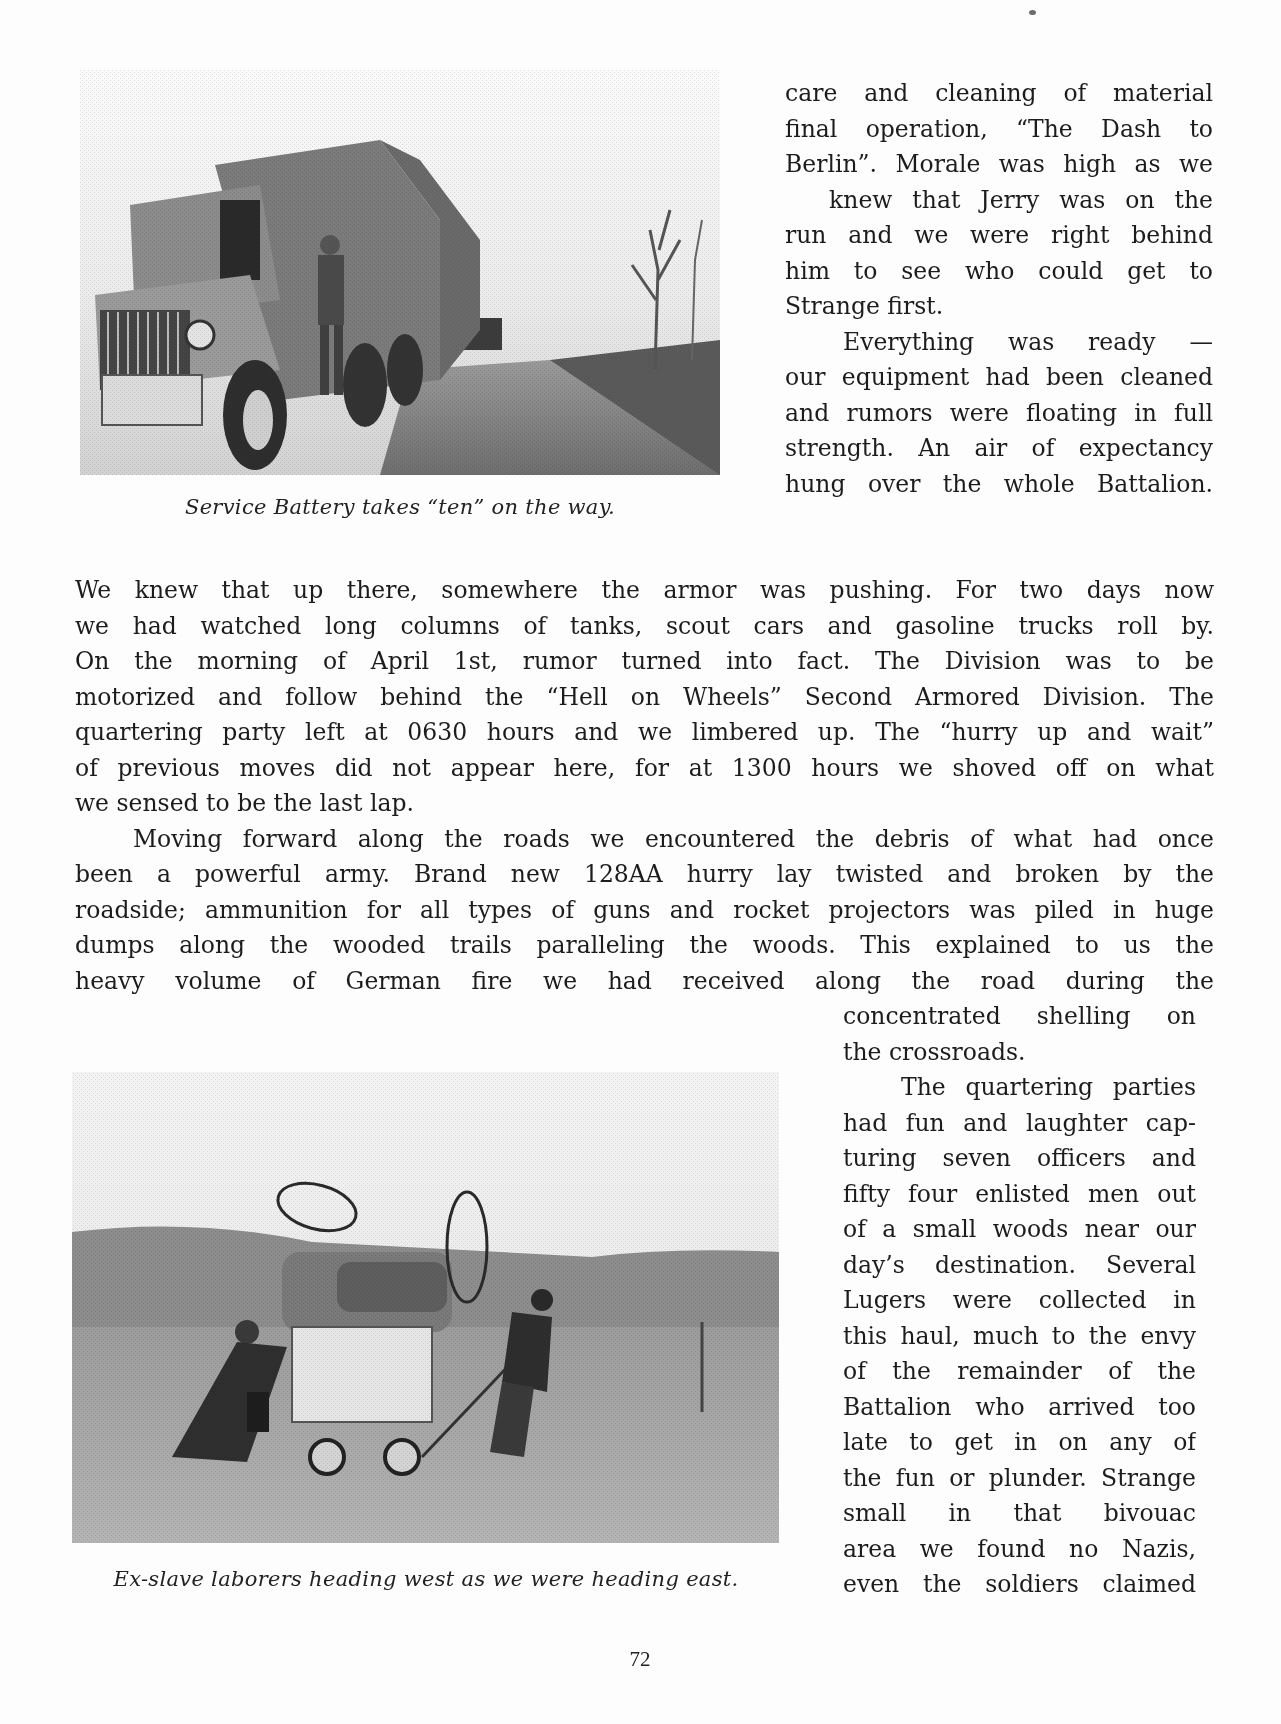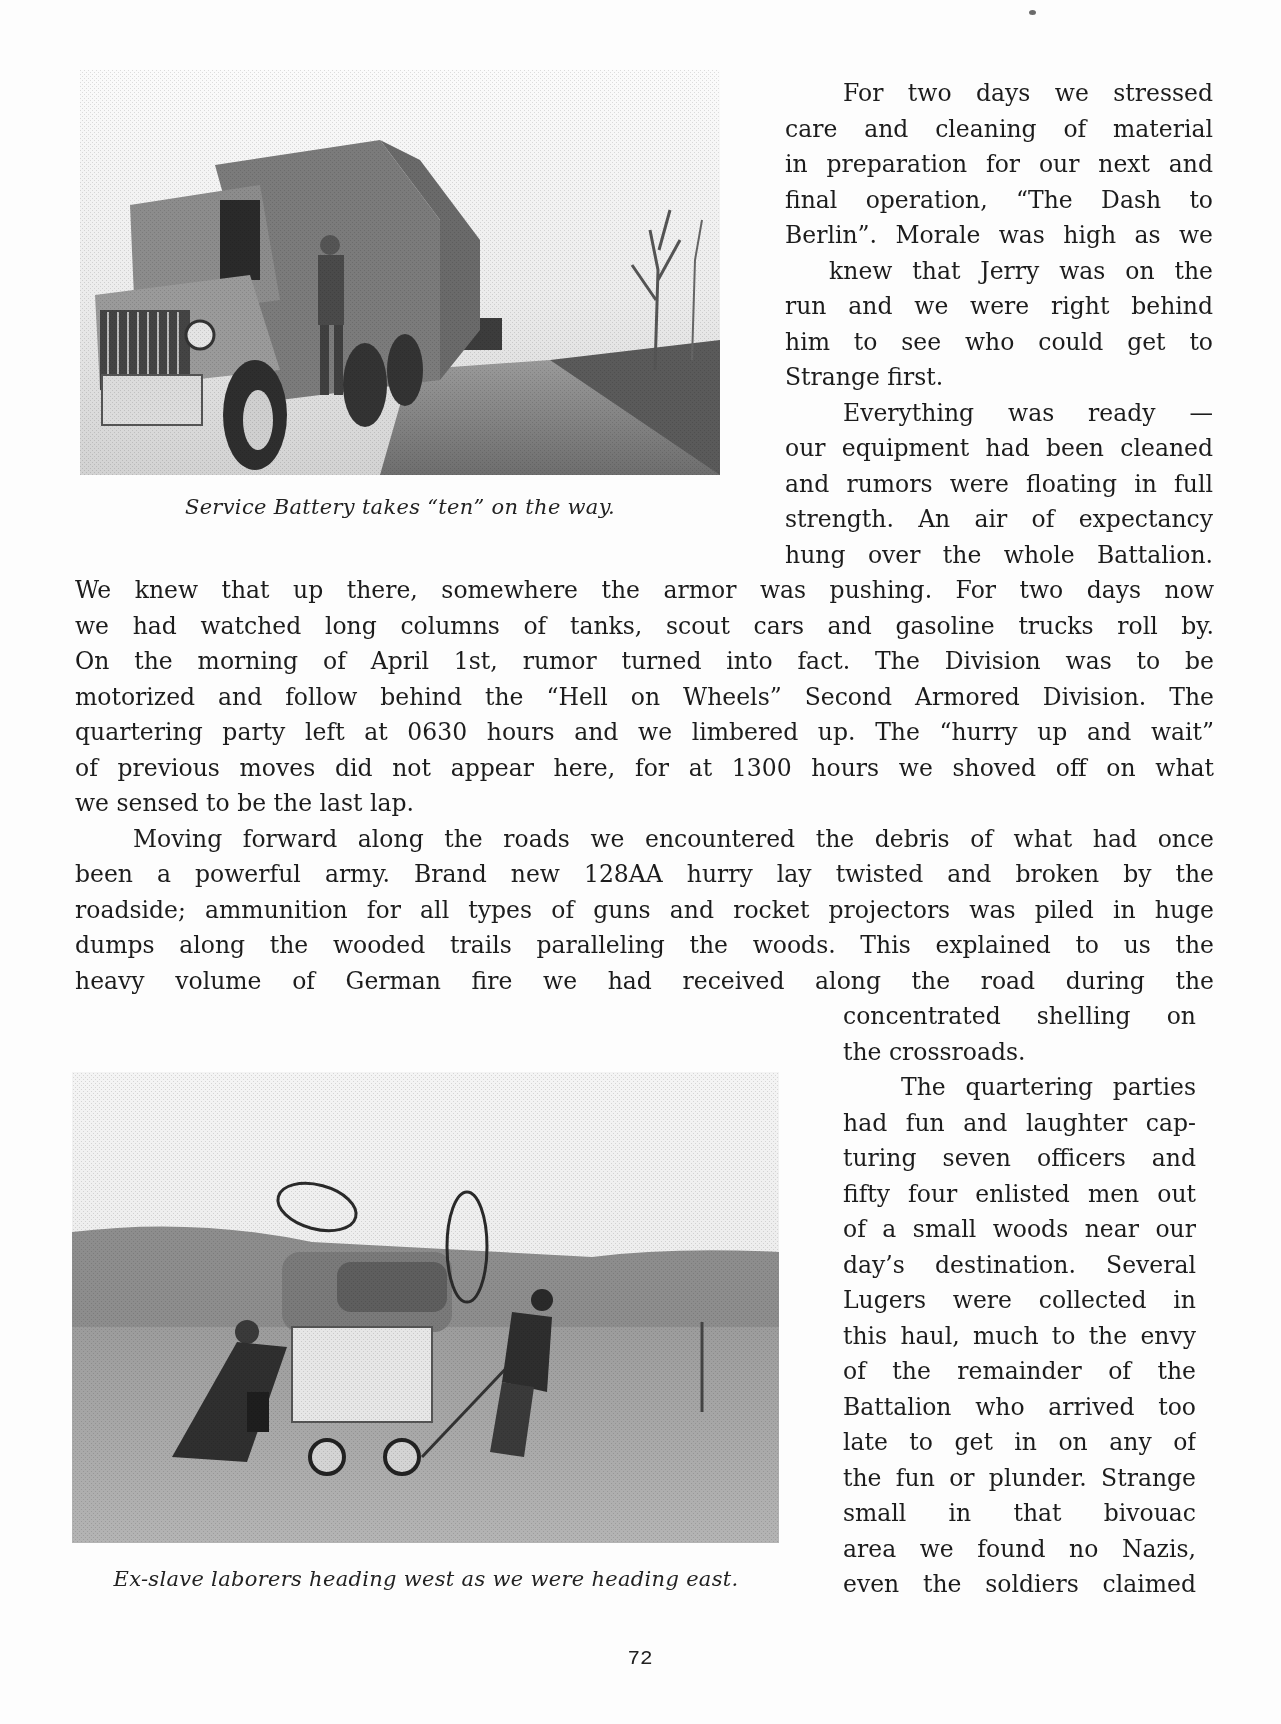--- a/index.html
+++ b/index.html
@@ -88,7 +88,6 @@
   <div class="caption" style="left:80px; top:495px; width:640px;">Service Battery takes “ten” on the way.</div>
 
   <div class="text-block" style="left:785px; top:76px; width:428px;">
-    <span class="line indent" style="white-space: normal;">For two days we stressed</span>
     <span class="line" style="white-space: normal;">care and cleaning of material</span>
     <span class="line" style="white-space: normal;">in preparation for our next and</span>
     <span class="line" style="white-space: normal;">final operation, “The Dash to</span>

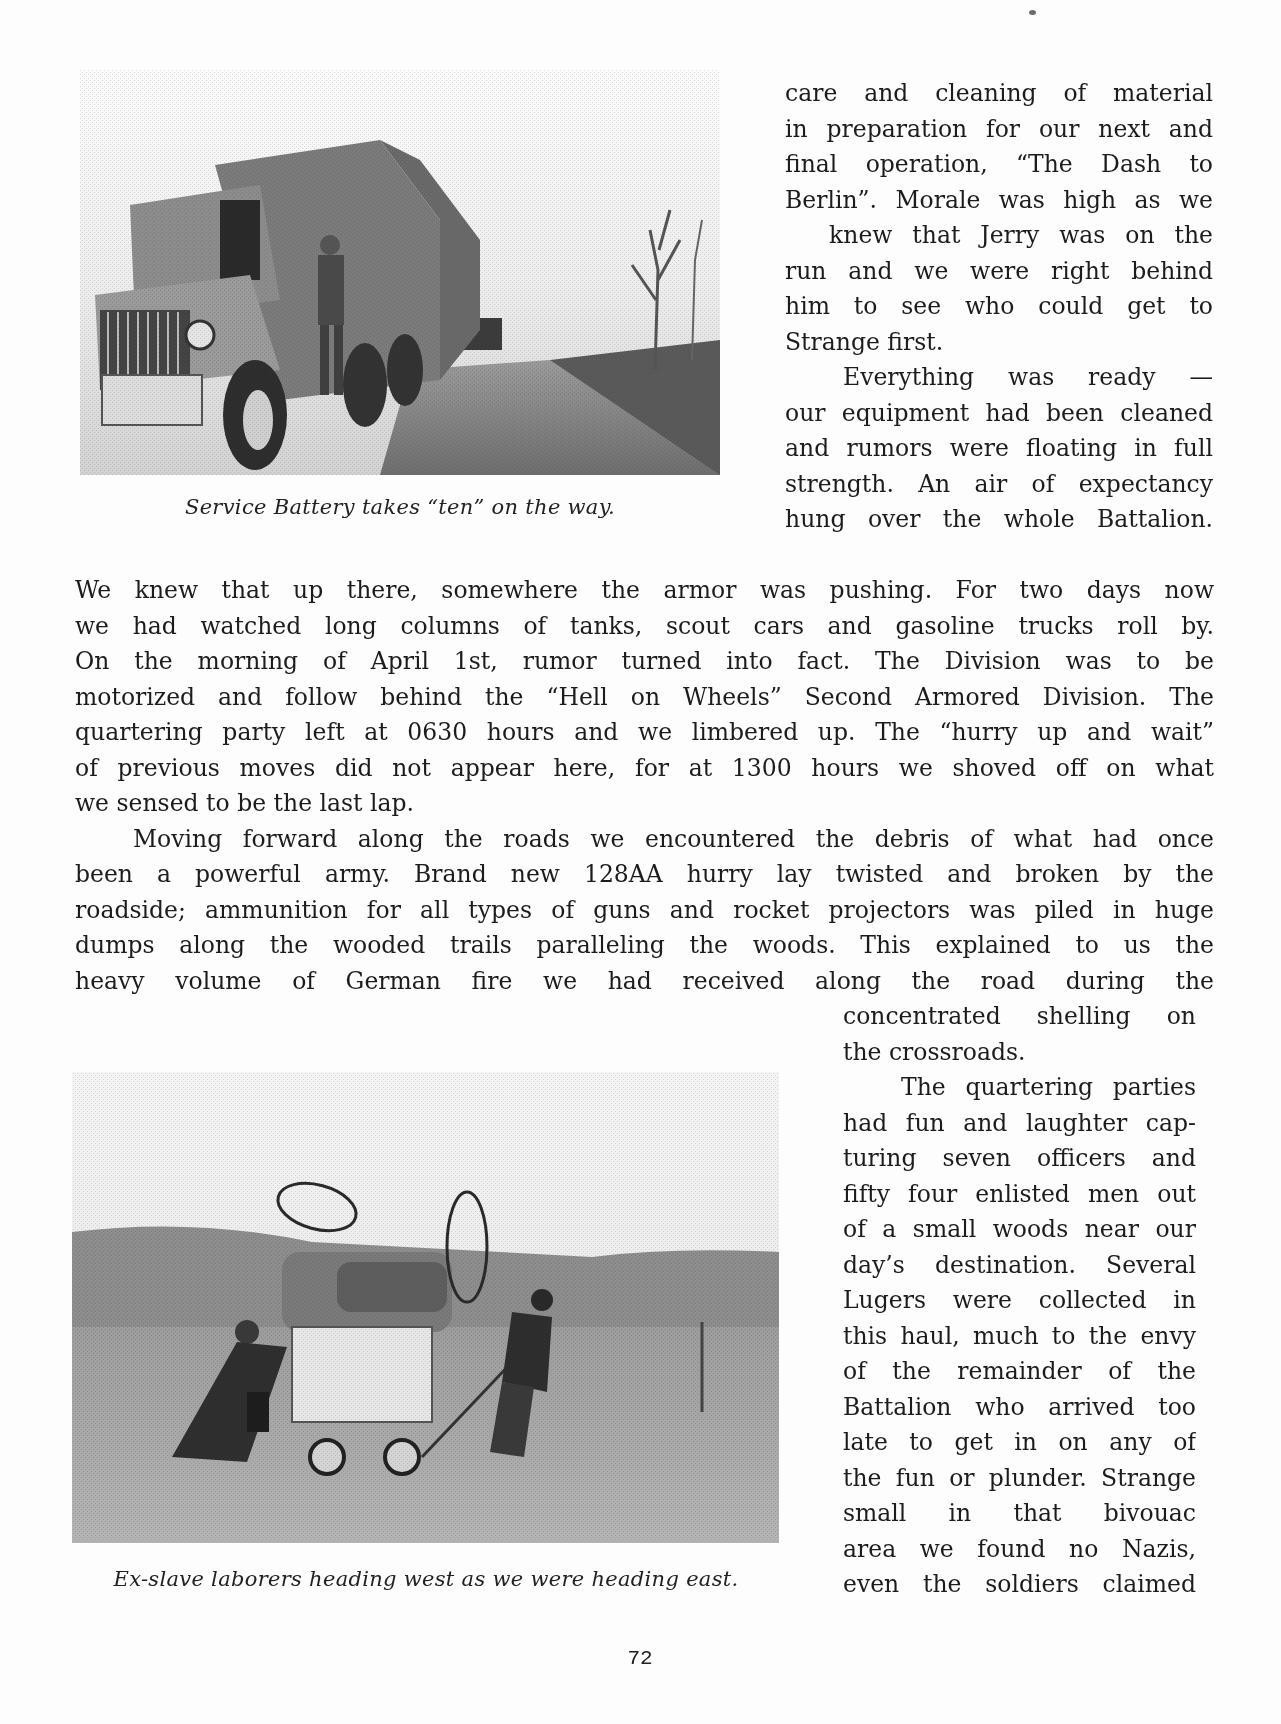--- a/index.html
+++ b/index.html
@@ -89,7 +89,6 @@
 
   <div class="text-block" style="left:785px; top:76px; width:428px;">
     <span class="line" style="white-space: normal;">care and cleaning of material</span>
-    <span class="line" style="white-space: normal;">in preparation for our next and</span>
     <span class="line" style="white-space: normal;">final operation, “The Dash to</span>
     <span class="line" style="white-space: normal;">Berlin”. Morale was high as we</span>
     <span class="line" style="white-space: normal; margin-left: 44px;">knew that Jerry was on the</span>

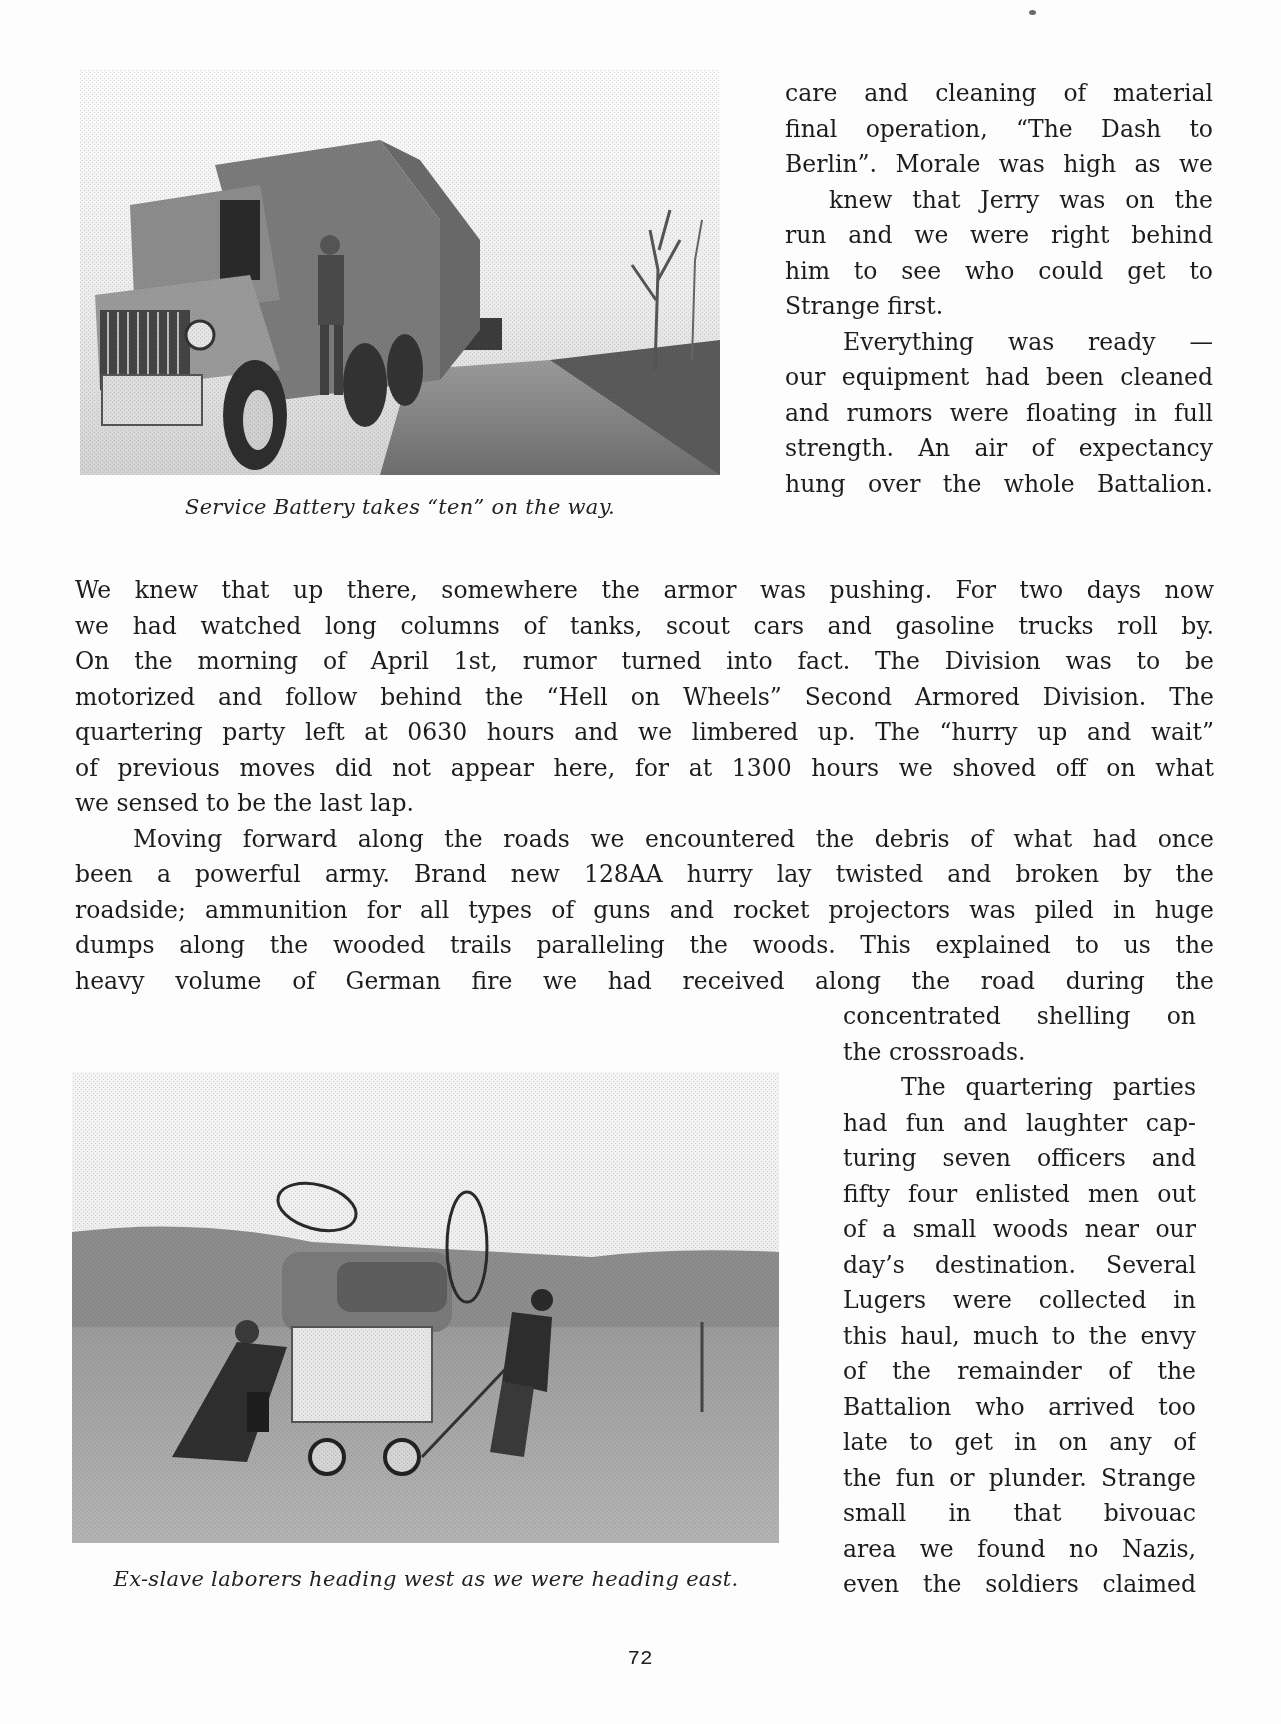--- a/index.html
+++ b/index.html
@@ -13,7 +13,7 @@
     .caption { position: absolute; font-family: "DejaVu Serif", "Liberation Serif", serif; font-style: italic; font-size: 21px; color: #222; text-align: center; white-space: nowrap; letter-spacing: 0.3px; }
     .photo { position: absolute; overflow: hidden; }
     .photo svg { display: block; }
-    .page-number { position: absolute; left: 620px; top: 1647px; width: 40px; text-align: center; font-family: Liberation Mono, monospace; font-size: 21px; color: #222; }
+    .page-number { position: absolute; left: 620px; top: 1647px; width: 40px; text-align: center; font-family: Liberation Serif, serif; font-size: 21px; color: #222; }
   </style>
 </head>
 <body>

